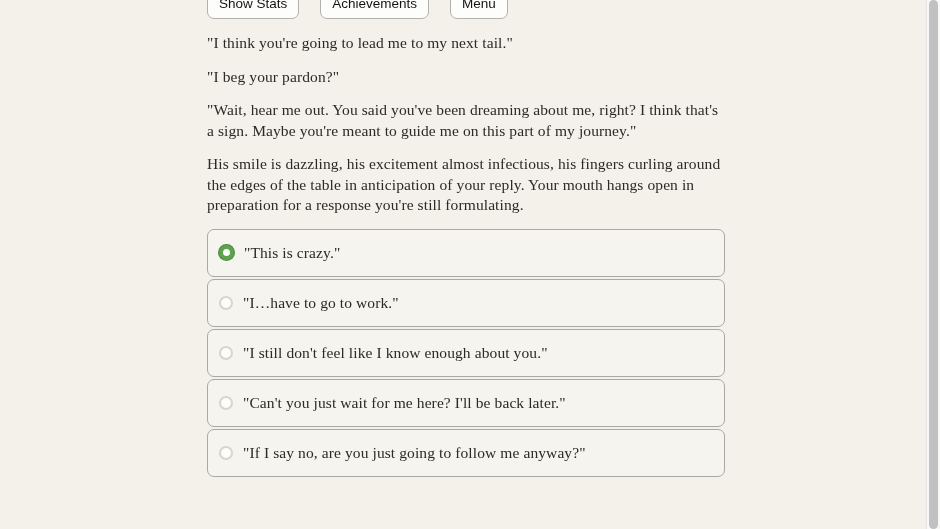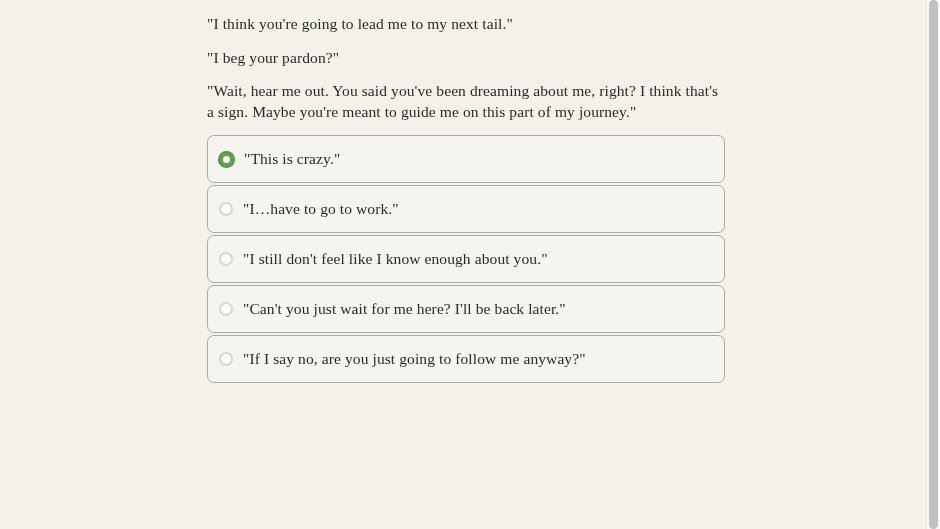--- a/index.html
+++ b/index.html
@@ -114,6 +114,11 @@
 
 <div class="content">
 
+  <div class="toolbar">
+    <button>Show Stats</button>
+    <button>Achievements</button>
+    <button>Menu</button>
+  </div>
 
   <div class="story">
     <p>"I think you're going to lead me to my next tail."</p>

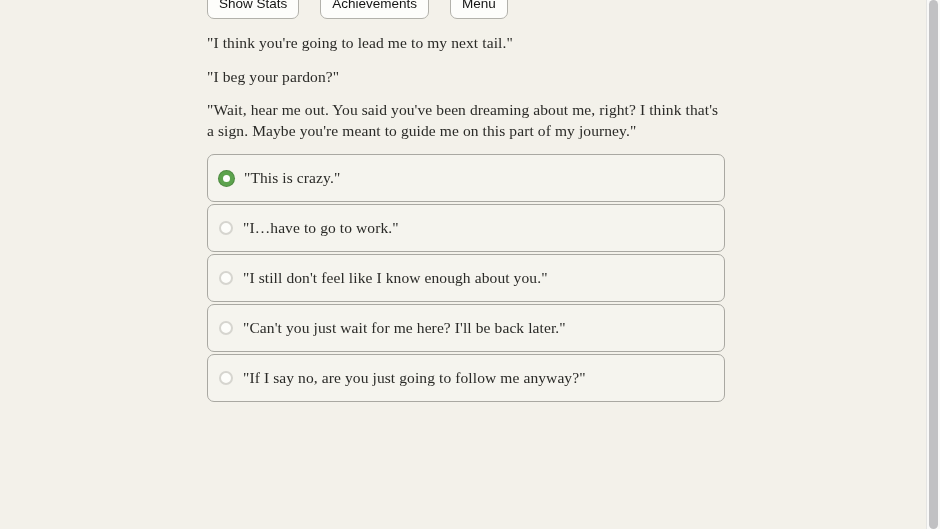--- a/index.html
+++ b/index.html
@@ -124,6 +124,7 @@
     <p>"I think you're going to lead me to my next tail."</p>
     <p>"I beg your pardon?"</p>
     <p>"Wait, hear me out. You said you've been dreaming about me, right? I think that's a sign. Maybe you're meant to guide me on this part of my journey."</p>
+    <p>His smile is dazzling, his excitement almost infectious, his fingers curling around the edges of the table in anticipation of your reply. Your mouth hangs open in preparation for a response you're still formulating.</p>
   </div>
 
   <div class="choices">

